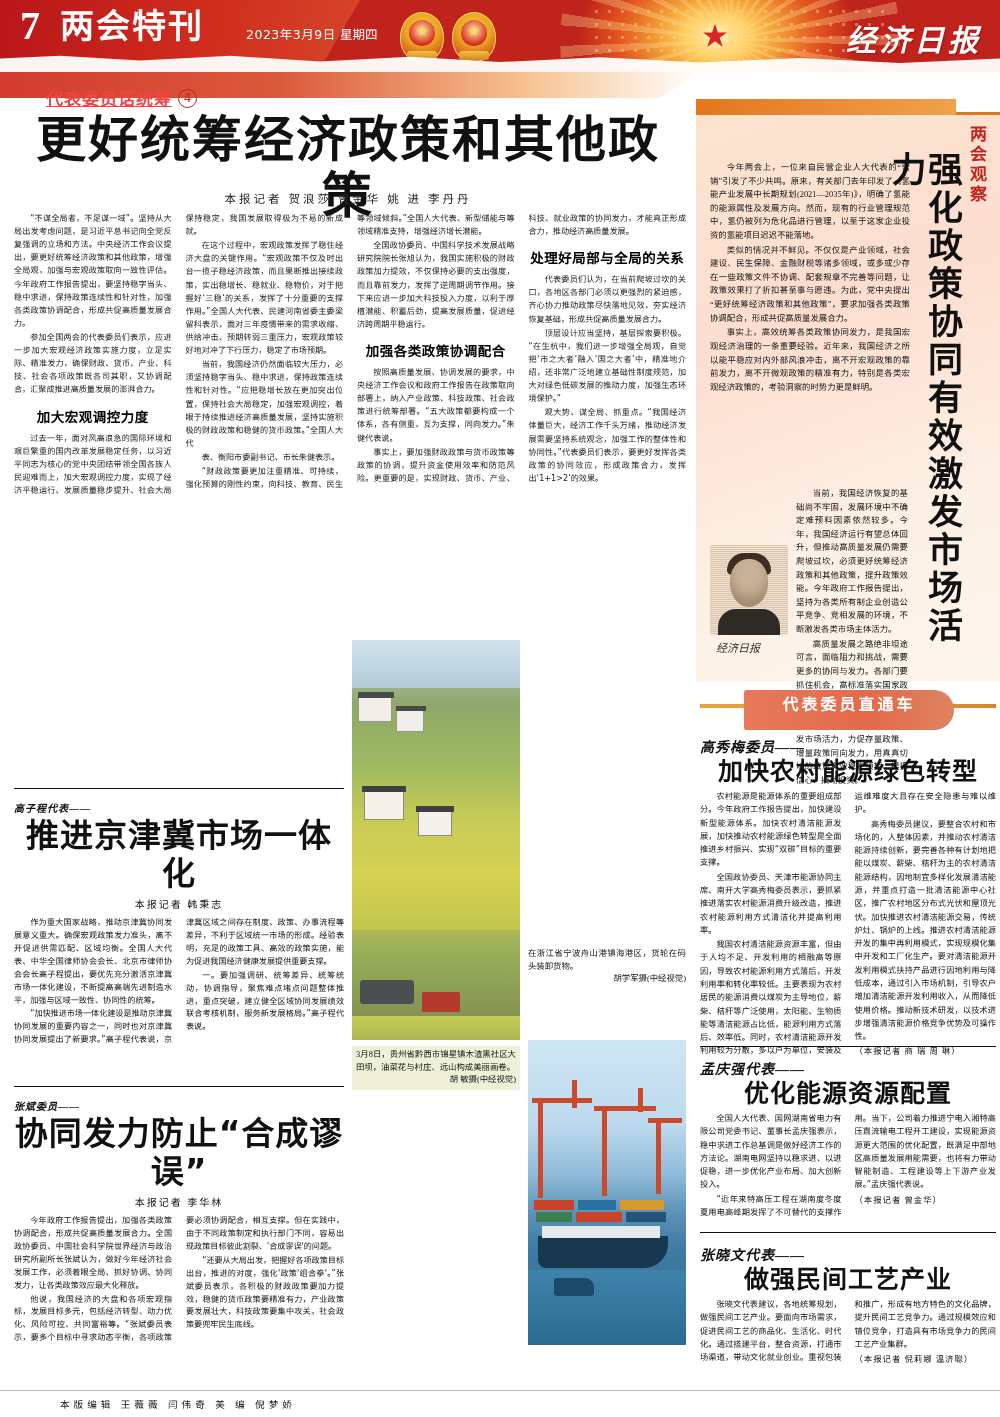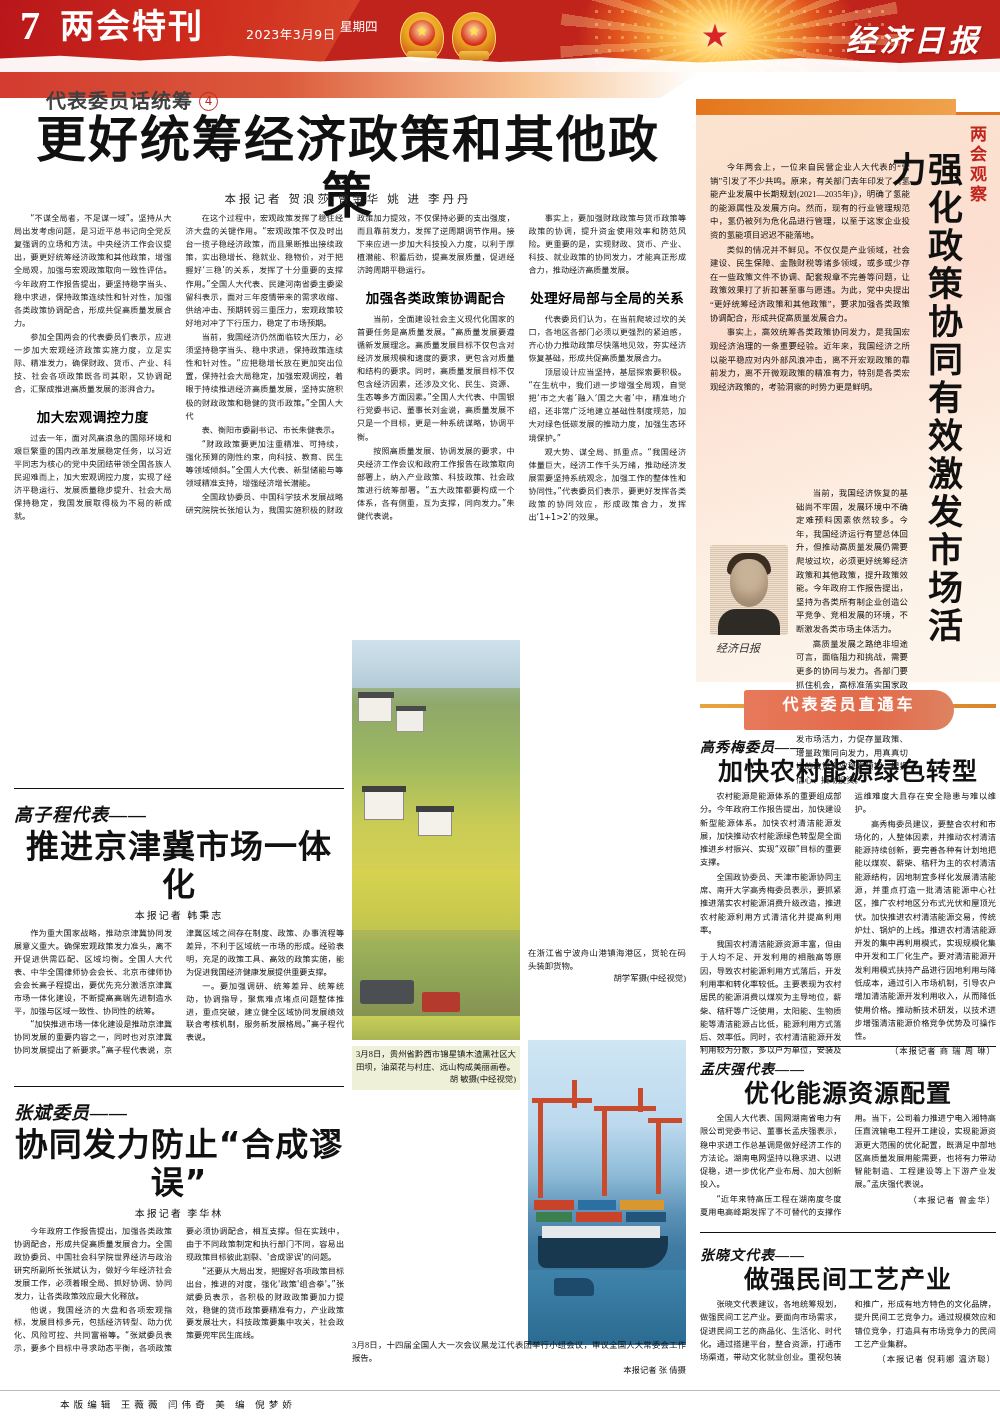--- a/index.html
+++ b/index.html
@@ -57,7 +57,7 @@
     position:absolute; left:246px; top:24px; font-size:12.5px; color:#fff;
     font-family:"DejaVu Sans","Liberation Sans",sans-serif; letter-spacing:.5px;
   }
-  .mh-weekday { position:absolute; left:340px; top:16px; font-size:12.5px; color:#fff;
+  .mh-weekday { position:absolute; left:340px; top:24px; font-size:12.5px; color:#fff;
     font-family:"DejaVu Sans","Liberation Sans",sans-serif; }
   .emblem { position:absolute; top:12px; width:44px; height:50px; }
   .emblem.e1 { left:400px; }

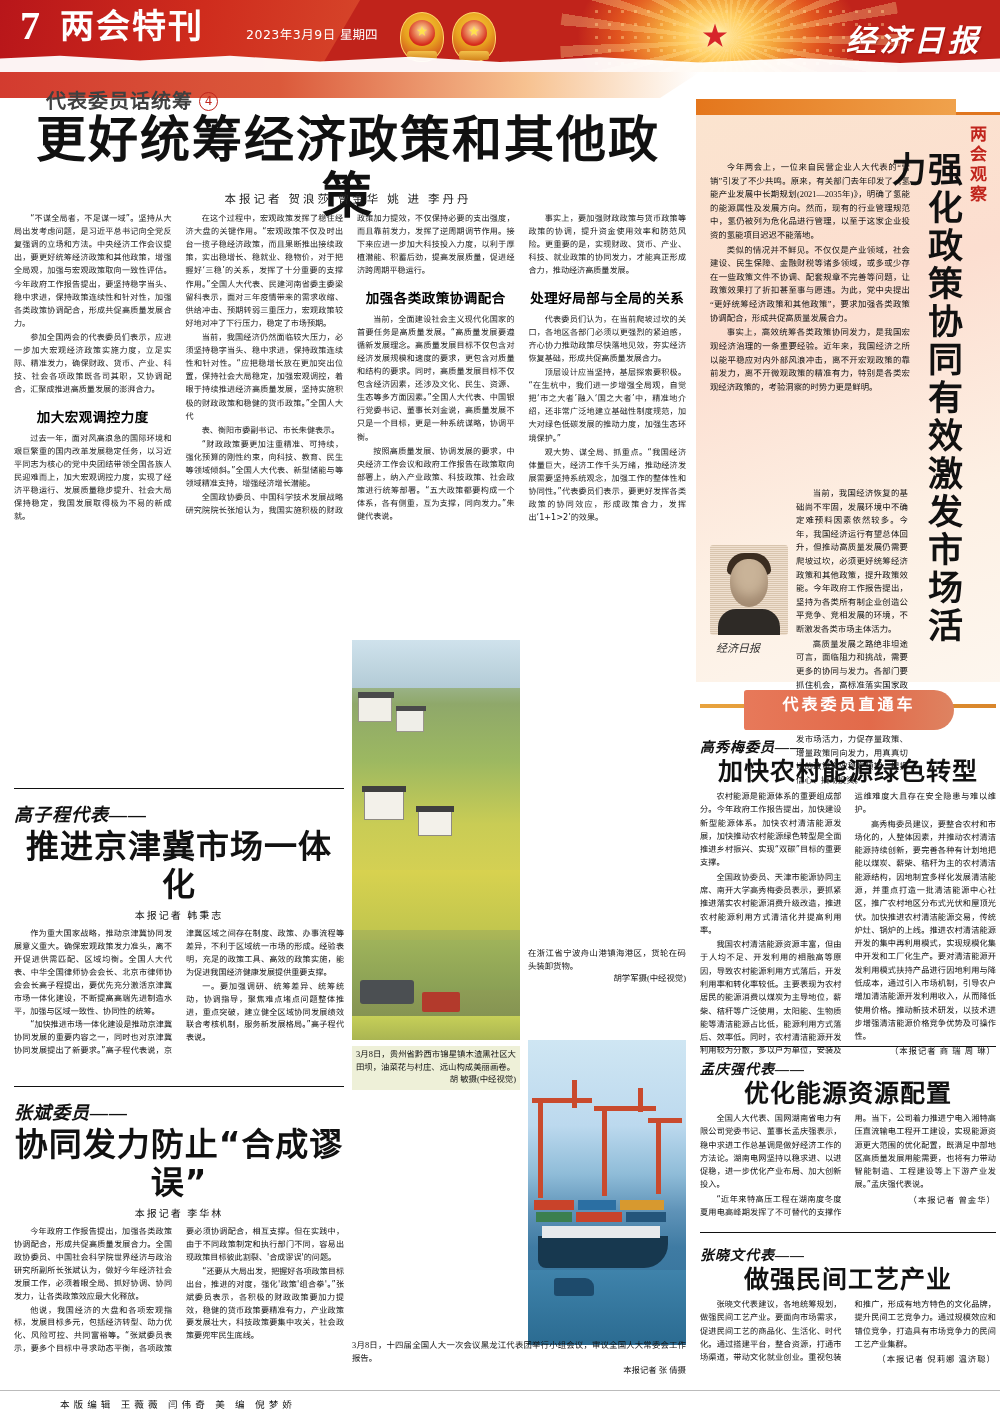--- a/index.html
+++ b/index.html
@@ -86,8 +86,8 @@
   }
   .kicker-wrap { position:absolute; left:46px; top:85px; }
   .kicker {
-    display:inline-block; font-size:20px; font-weight:700; color:#404040;
-    font-family:"DejaVu Sans","Liberation Sans",sans-serif; letter-spacing:1px;
+    display:inline-block; font-size:17px; font-weight:700; color:#ef4444;
+    font-family:"DejaVu Sans","Liberation Sans",sans-serif; letter-spacing:1px;text-decoration:underline;
   }
   .kicker-num {
     display:inline-block; width:19px; height:19px; border:1.4px solid #c0241c; border-radius:50%;

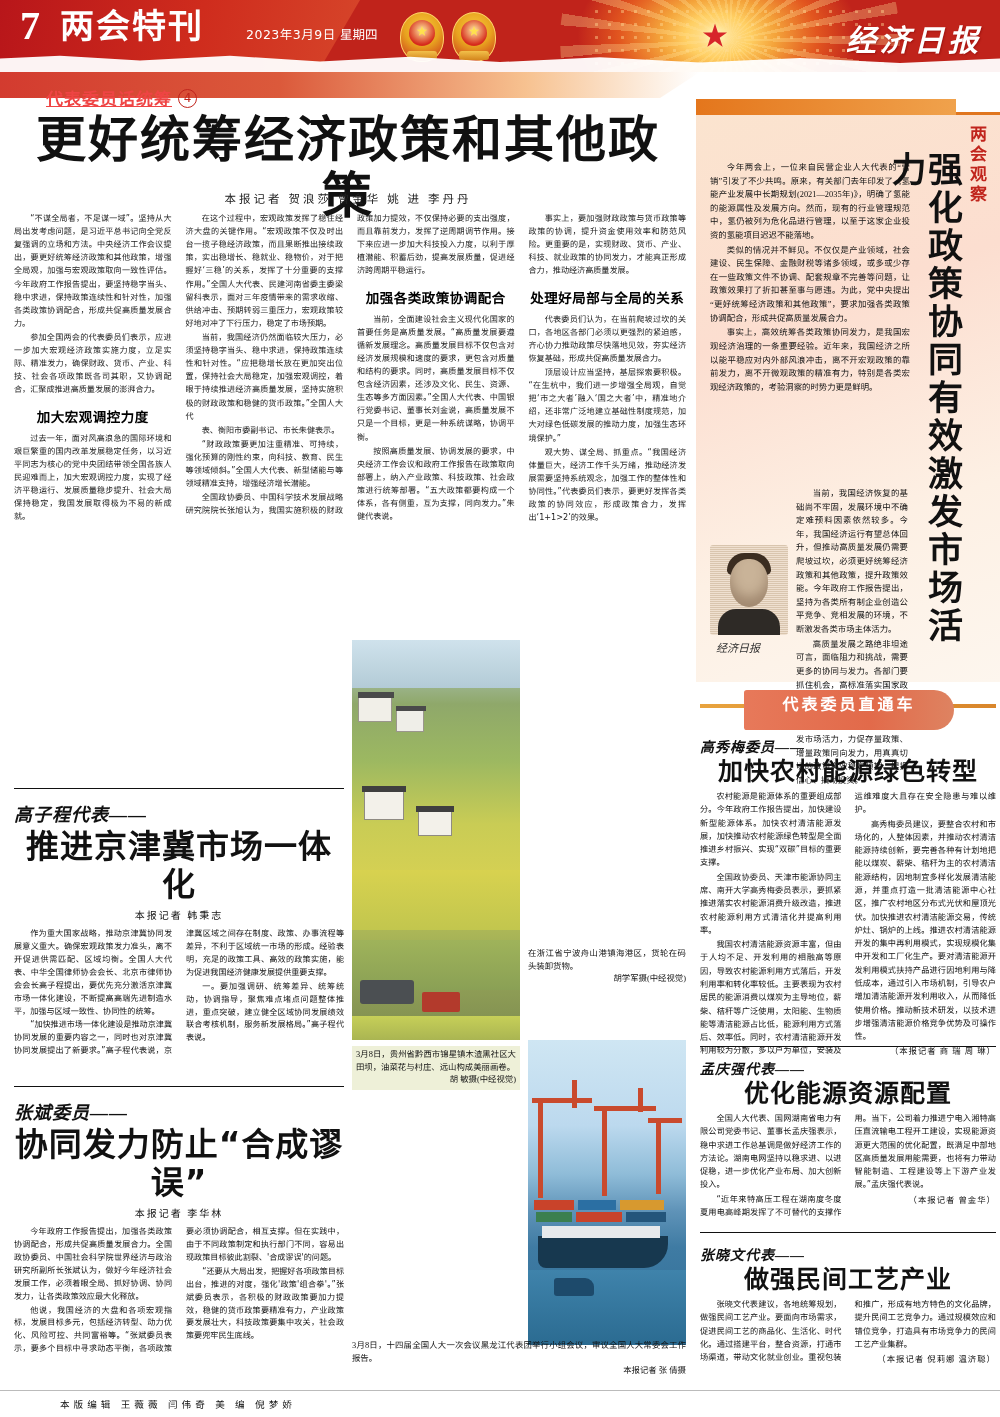--- a/index.html
+++ b/index.html
@@ -288,7 +288,6 @@
     <p>“财政政策要更加注重精准、可持续，强化预算的刚性约束，向科技、教育、民生等领域倾斜。”全国人大代表、新型储能与等领域精准支持，增强经济增长潜能。</p>
     <p>全国政协委员、中国科学技术发展战略研究院院长张旭认为，我国实施积极的财政政策加力提效，不仅保持必要的支出强度，而且靠前发力，发挥了逆周期调节作用。接下来应进一步加大科技投入力度，以利于厚植潜能、积蓄后劲，提高发展质量，促进经济跨周期平稳运行。</p>
     <div class="sec-head">加强各类政策协调配合</div>
-    <p>当前，全面建设社会主义现代化国家的首要任务是高质量发展。“高质量发展要遵循新发展理念。高质量发展目标不仅包含对经济发展规模和速度的要求，更包含对质量和结构的要求。同时，高质量发展目标不仅包含经济因素，还涉及文化、民生、资源、生态等多方面因素。”全国人大代表、中国银行党委书记、董事长刘金说，高质量发展不只是一个目标，更是一种系统谋略，协调平衡。</p>
     <p>按照高质量发展、协调发展的要求，中央经济工作会议和政府工作报告在政策取向部署上，纳入产业政策、科技政策、社会政策进行统筹部署。“五大政策都要构成一个体系，各有侧重，互为支撑，同向发力。”朱健代表说。</p>
     <p>事实上，要加强财政政策与货币政策等政策的协调，提升资金使用效率和防范风险。更重要的是，实现财政、货币、产业、科技、就业政策的协同发力，才能真正形成合力，推动经济高质量发展。</p>
     <div class="sec-head">处理好局部与全局的关系</div>

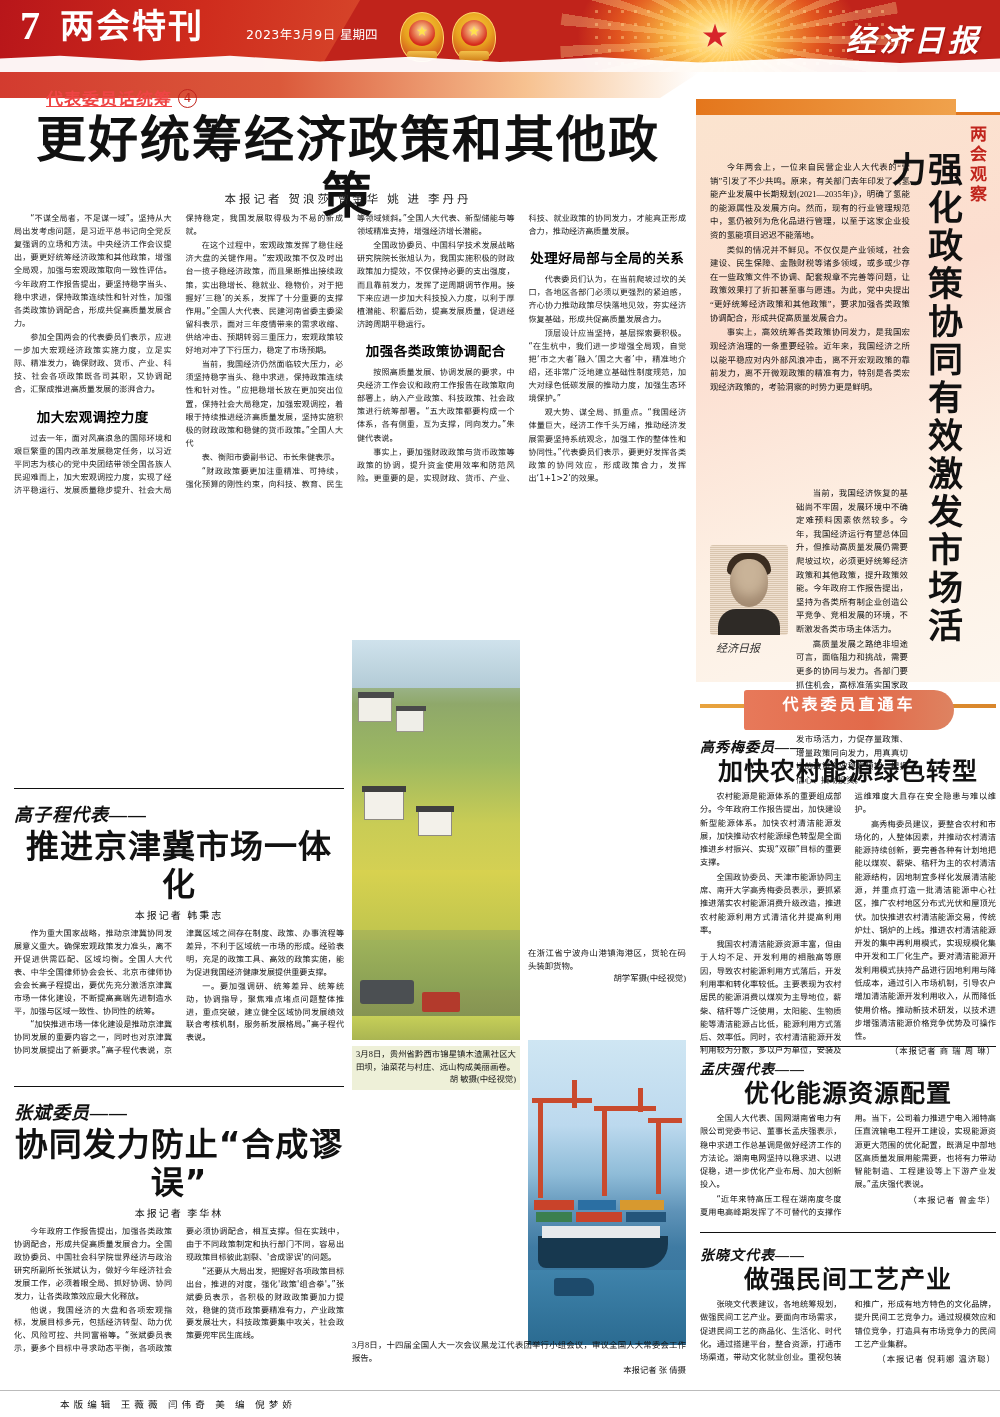--- a/index.html
+++ b/index.html
@@ -126,7 +126,7 @@
   
   .sub-article { position:absolute; }
   .sub-kicker {
-    font-size:18px; color:#111; font-family:"Liberation Serif","DejaVu Serif",serif;
+    font-size:10px; color:#111; font-family:"Liberation Serif","DejaVu Serif",serif;
     font-weight:600; letter-spacing:1px; font-style:italic;
   }
   .sub-title {

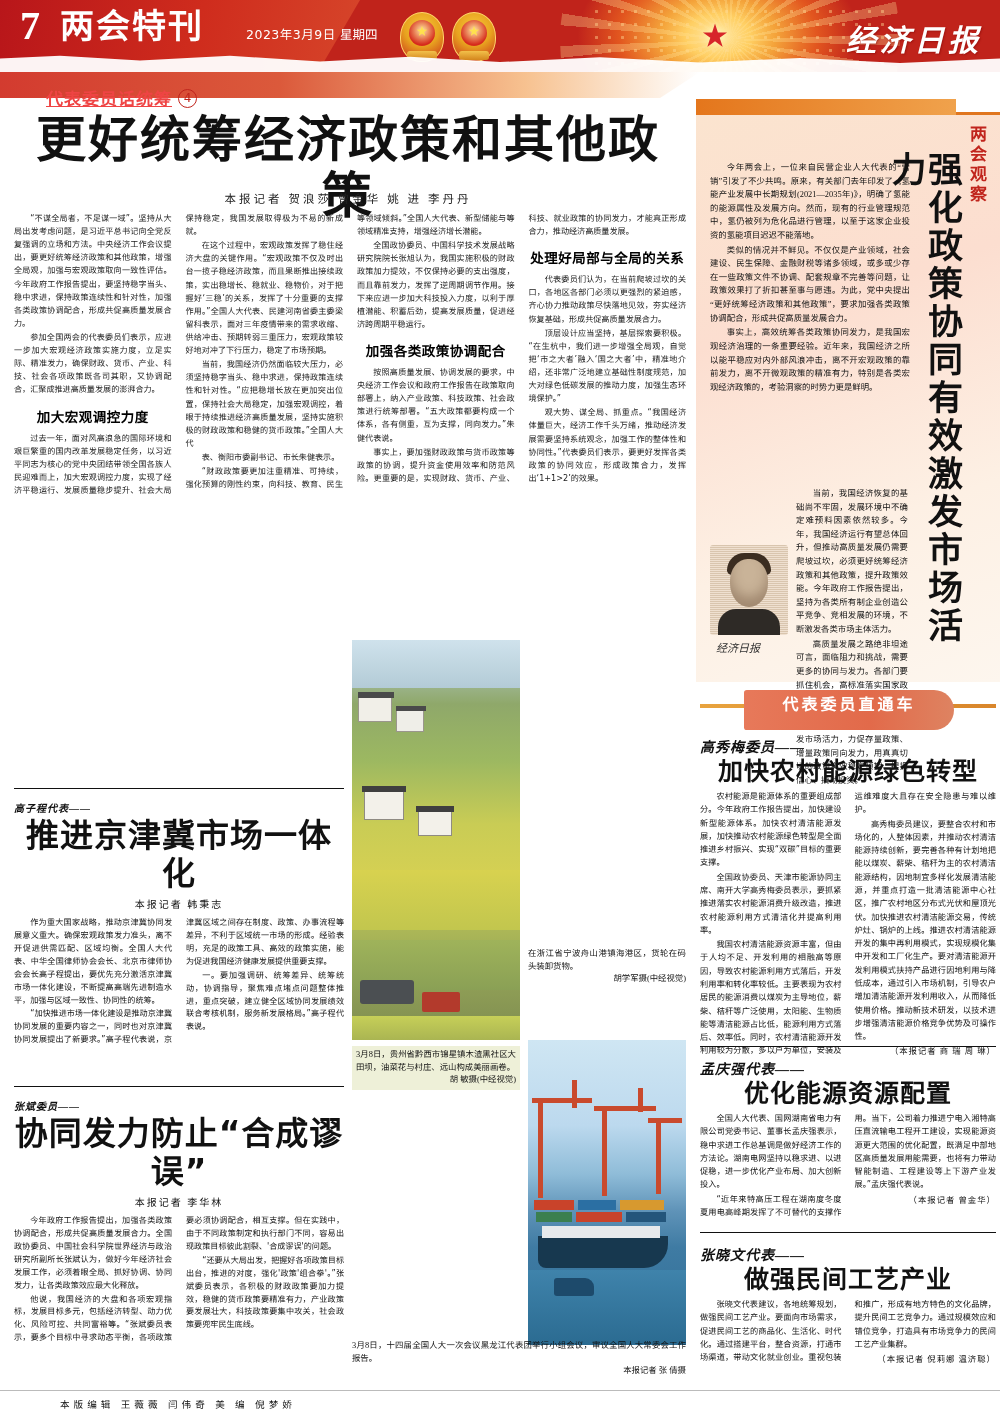--- a/index.html
+++ b/index.html
@@ -216,7 +216,7 @@
   .side-body { column-count:2; column-gap:13px; margin-top:4px; }
   .side-body p { font-size:8.2px; line-height:1.62; text-align:justify; text-indent:2em;
      font-family:"DejaVu Sans","Liberation Sans",sans-serif; margin-bottom:1px; }
-  .side-credit { font-size:8.4px; text-align:right; font-family:"Liberation Serif",serif;
+  .side-credit { font-size:8.4px; text-align:left; font-family:"Liberation Serif",serif;
      letter-spacing:1px; margin-top:1px; }
 
   .footer-credits {

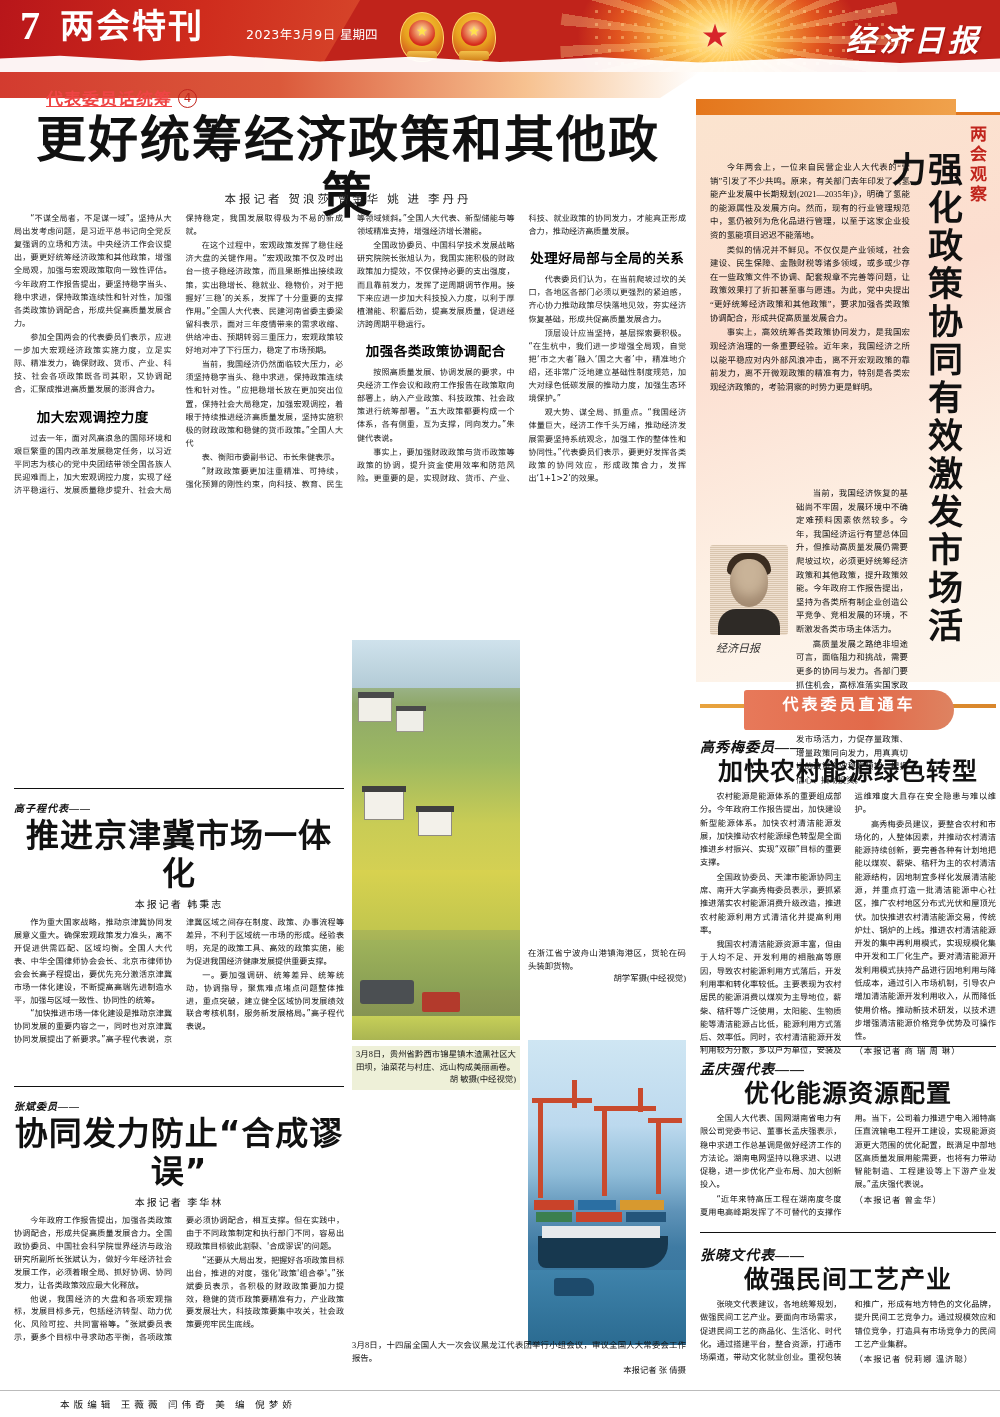--- a/index.html
+++ b/index.html
@@ -344,10 +344,6 @@
     <div class="cap cap-credit">胡 敏摄(中经视觉)</div>
   </div>
 
-  <div style="position:absolute;left:352px;top:1340px;width:334px;">
-    <div class="cap">3月8日，十四届全国人大一次会议黑龙江代表团举行小组会议，审议全国人大常委会工作报告。</div>
-    <div class="cap cap-credit">本报记者 张 倩摄</div>
-  </div>
 
   <div class="hr-line" style="left:14px; top:788px; width:330px;"></div>
   <div class="sub-article" style="left:14px; top:800px; width:330px;">

